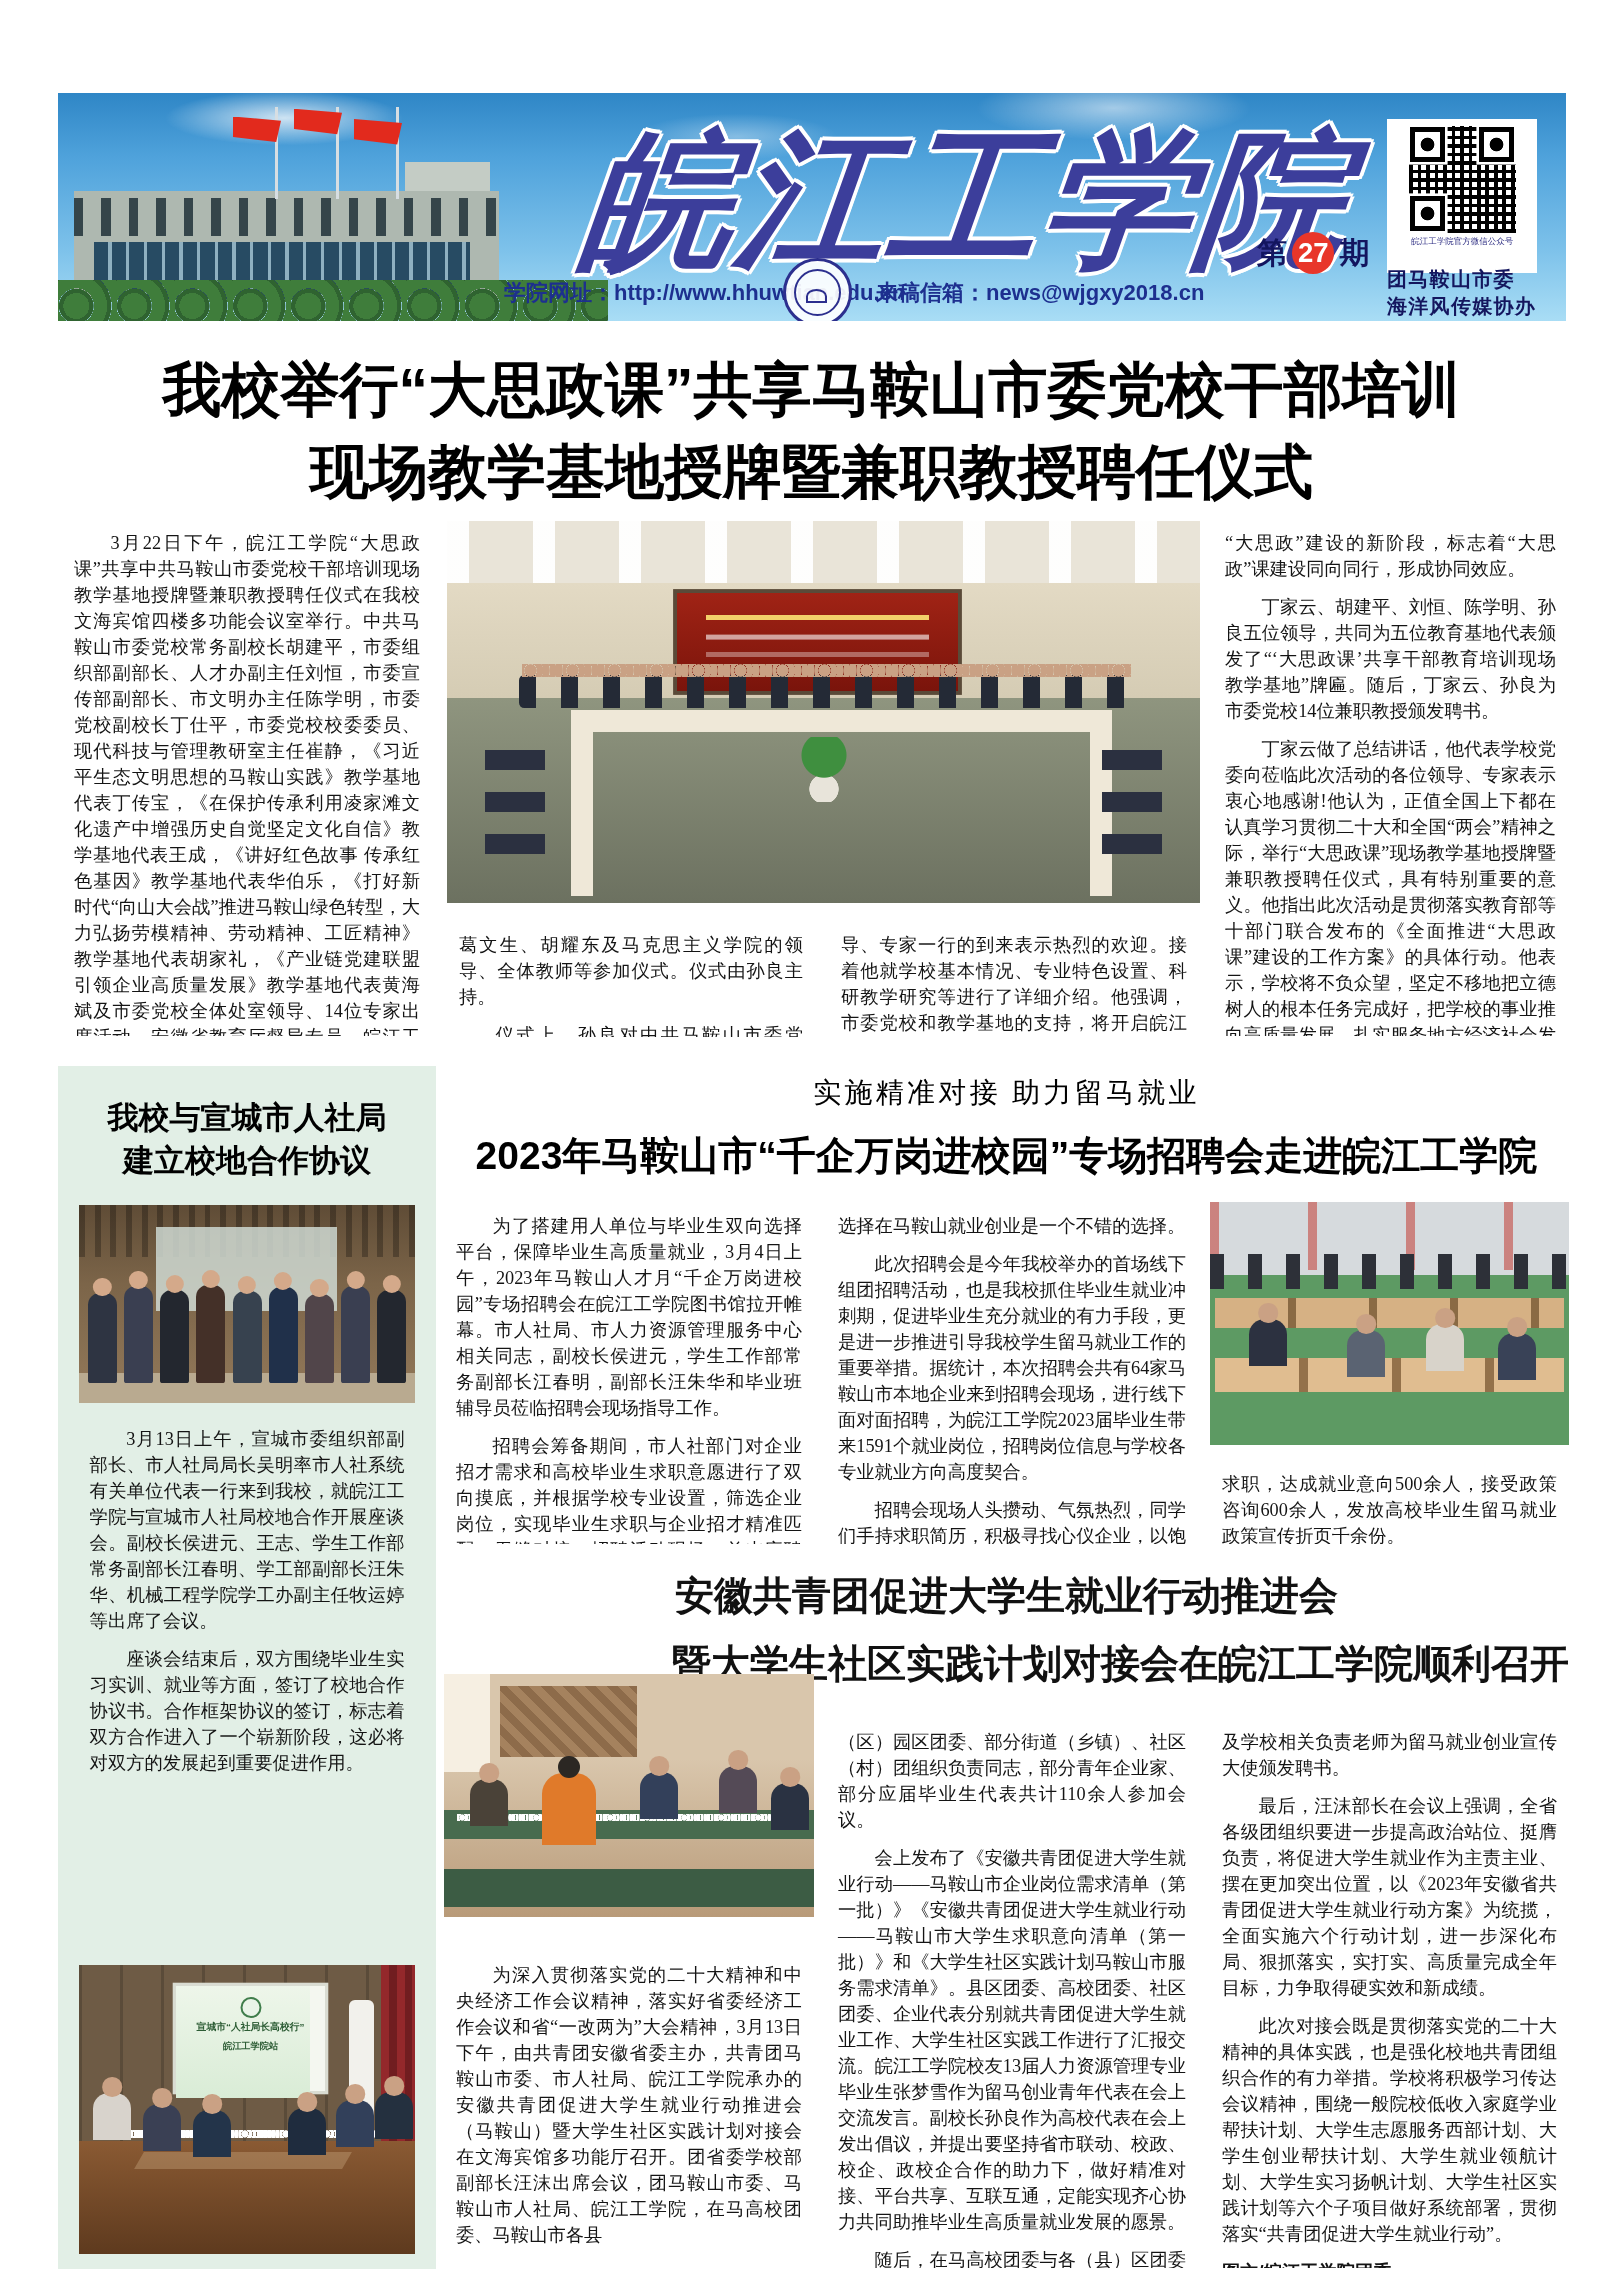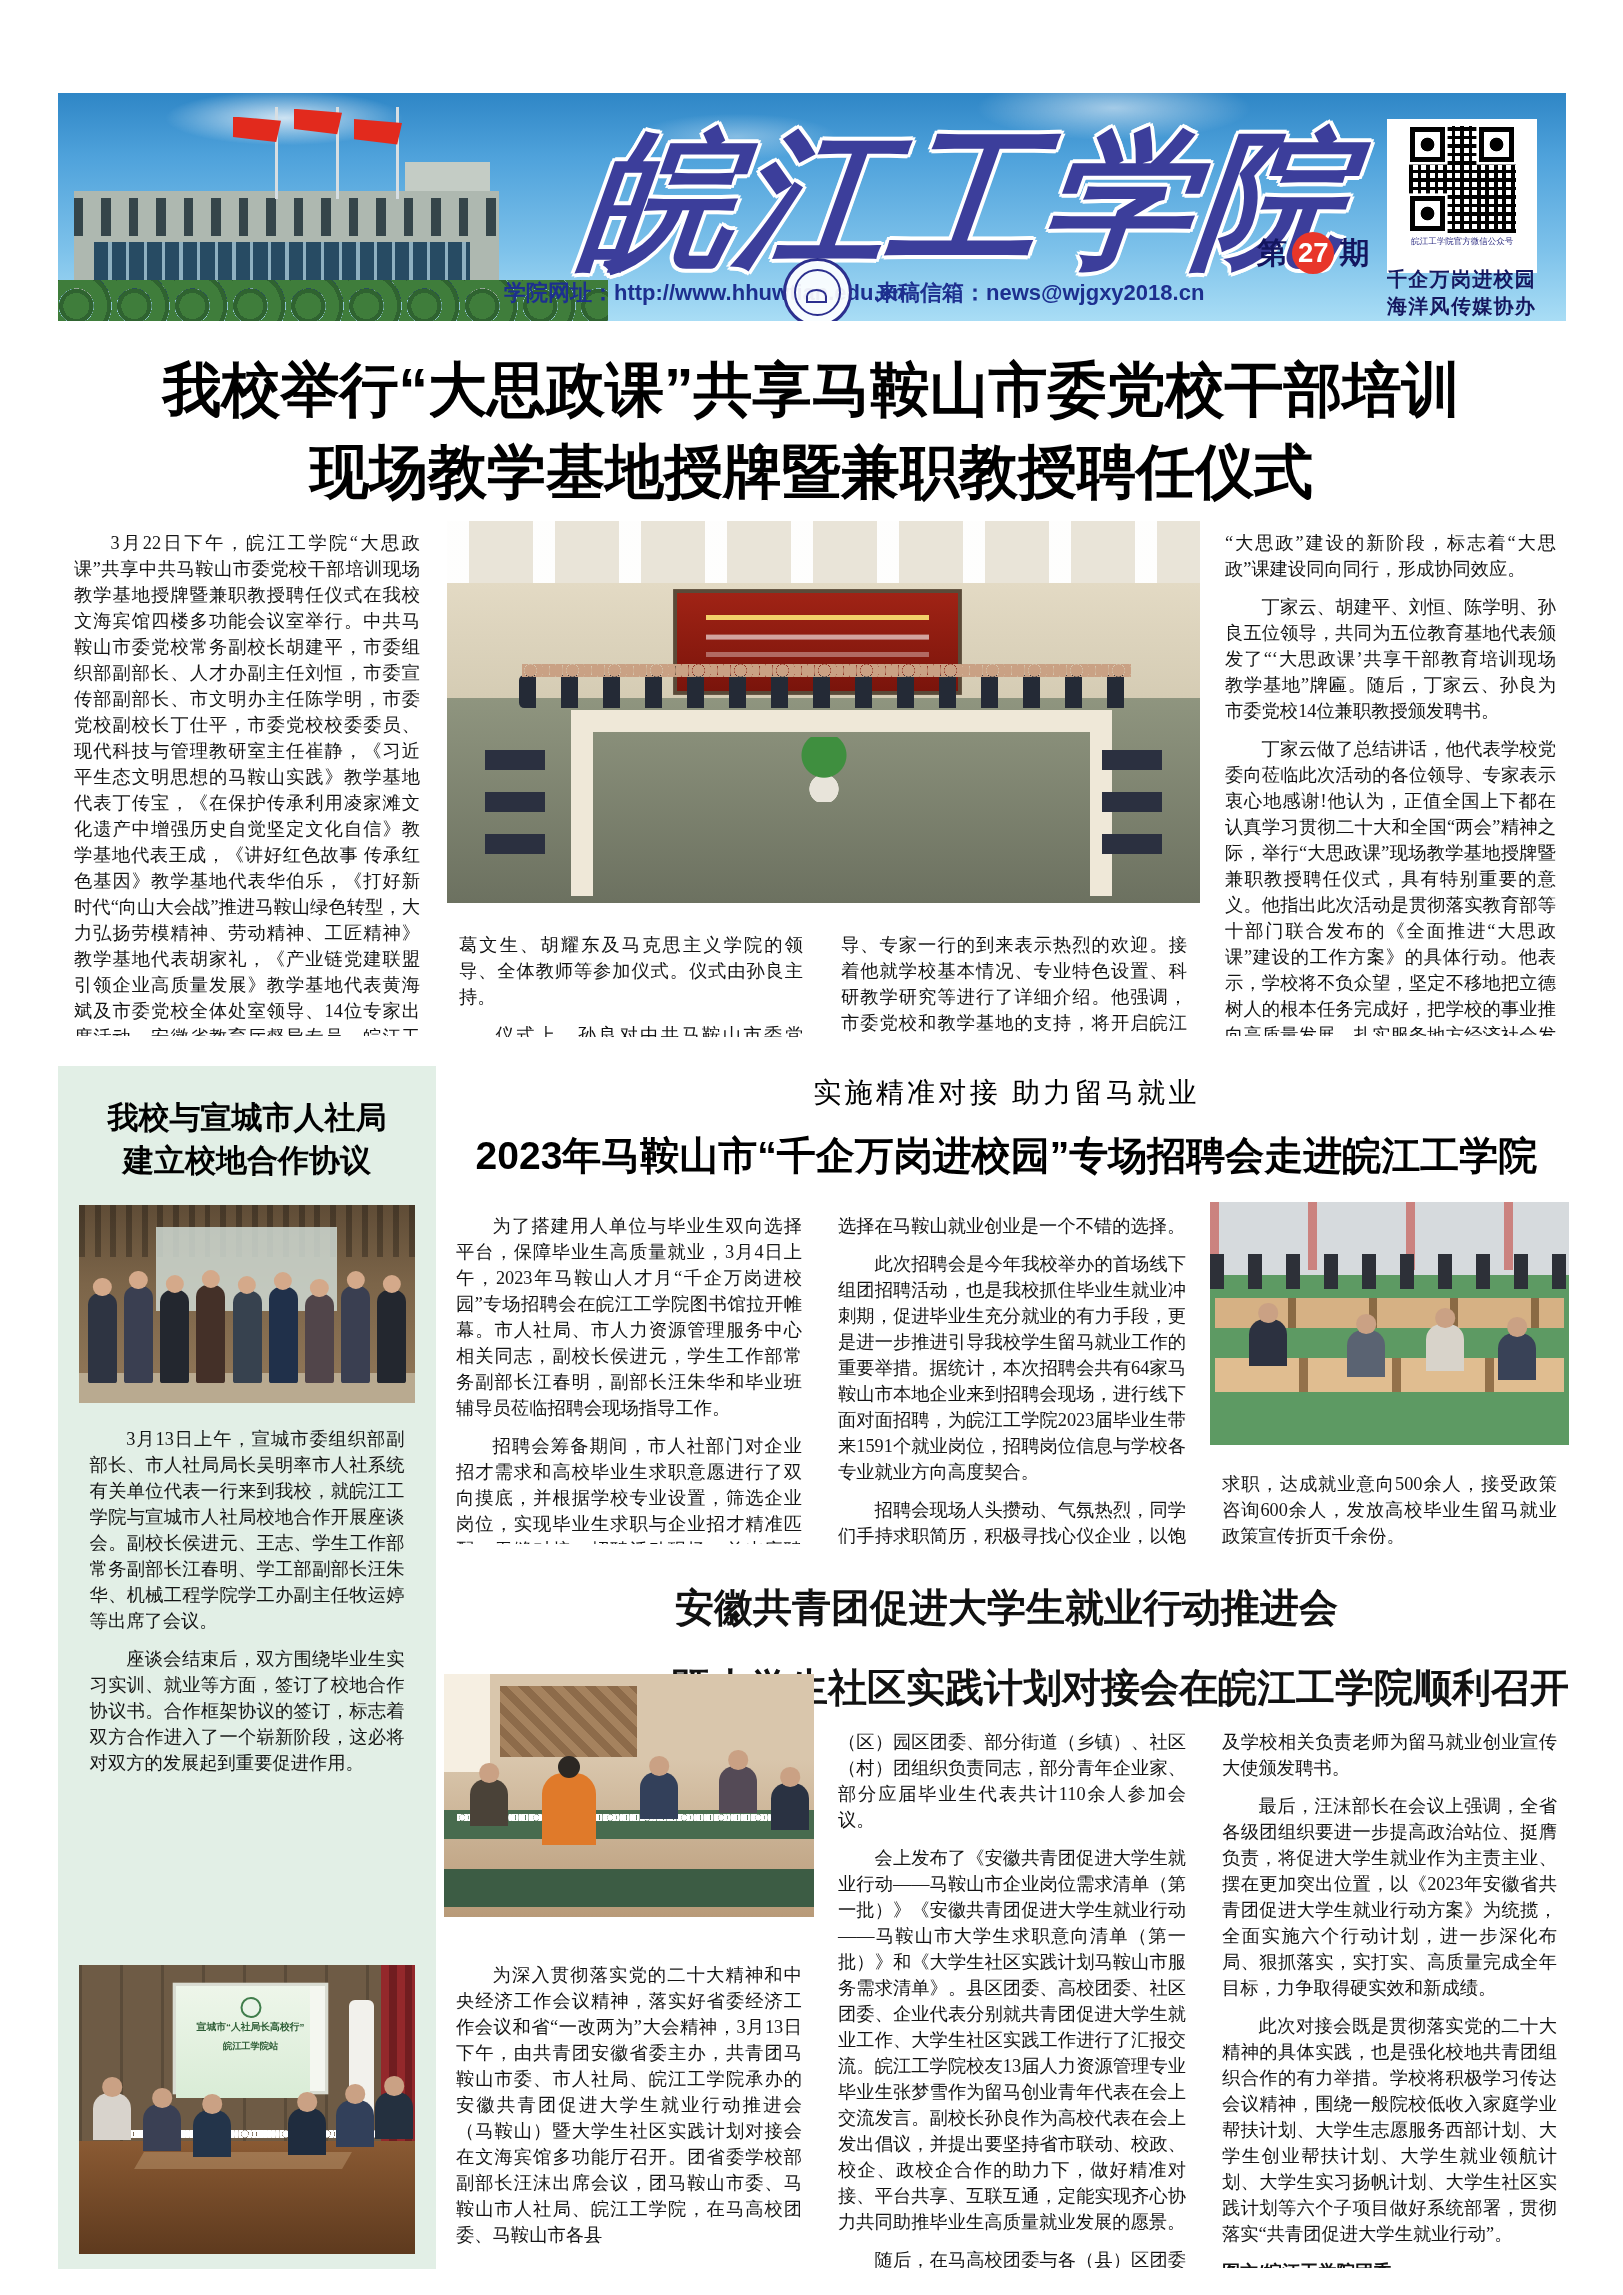--- a/index.html
+++ b/index.html
@@ -209,7 +209,7 @@
       <div class="qr-caption">皖江工学院官方微信公众号</div>
     </div>
     <div class="organizer">
-      <div>千企万岗进校园</div>
+      <div>团马鞍山市委</div>
       <div>海洋风传媒协办</div>
     </div>
     <div class="mast-url">学院网址：http://www.hhuwtian.edu.cn</div>

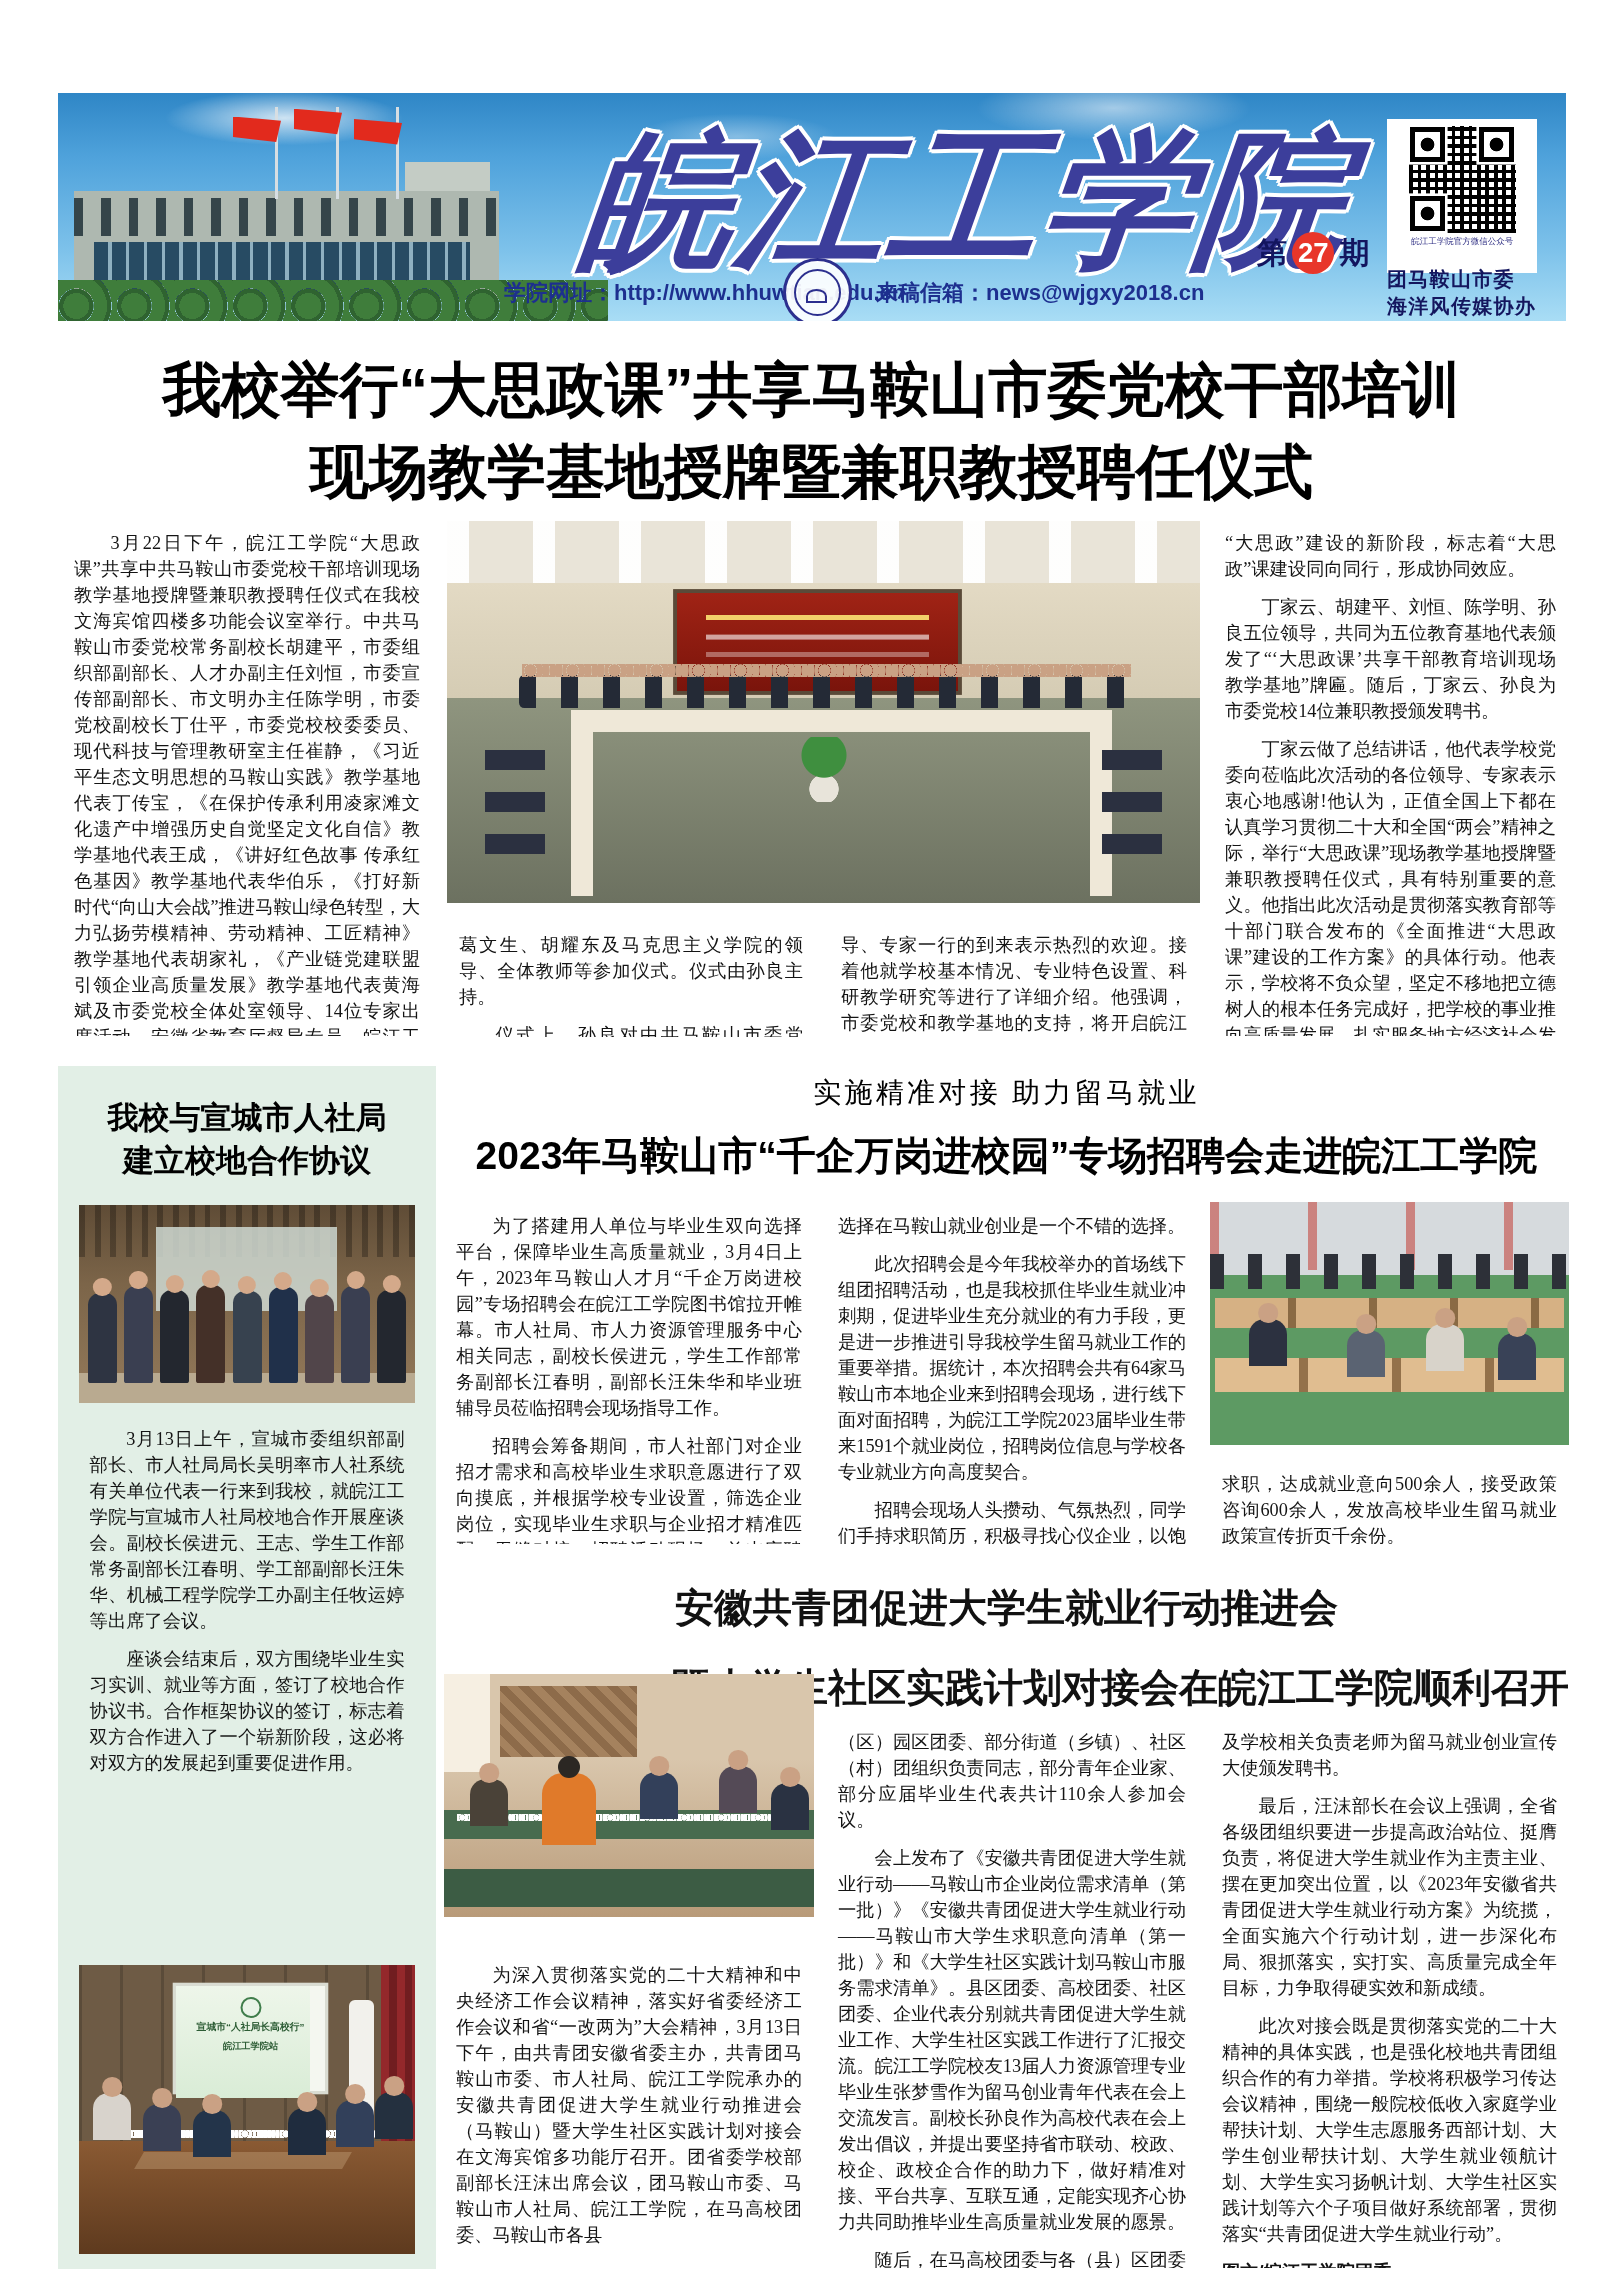--- a/index.html
+++ b/index.html
@@ -153,7 +153,7 @@
 
   
   .s3{position:absolute;left:444px;top:1561px;width:1125px;height:707px;}
-  .s3-h1{margin:16px;padding-top:3.9px;text-align:center;font-family:"Liberation Sans",sans-serif;font-weight:900;font-size:39px;}
+  .s3-h1{margin:4px;padding-top:3.9px;text-align:center;font-family:"Liberation Sans",sans-serif;font-weight:900;font-size:39px;}
   .s3-h2{margin:0;padding-top:10.5px;text-align:right;font-family:"Liberation Sans",sans-serif;font-weight:900;font-size:39px;}
   .s3-photo{position:absolute;left:0;top:113px;width:370px;height:243px;}
   .s3-col1{position:absolute;left:0;top:389px;width:370px;height:318px;}

